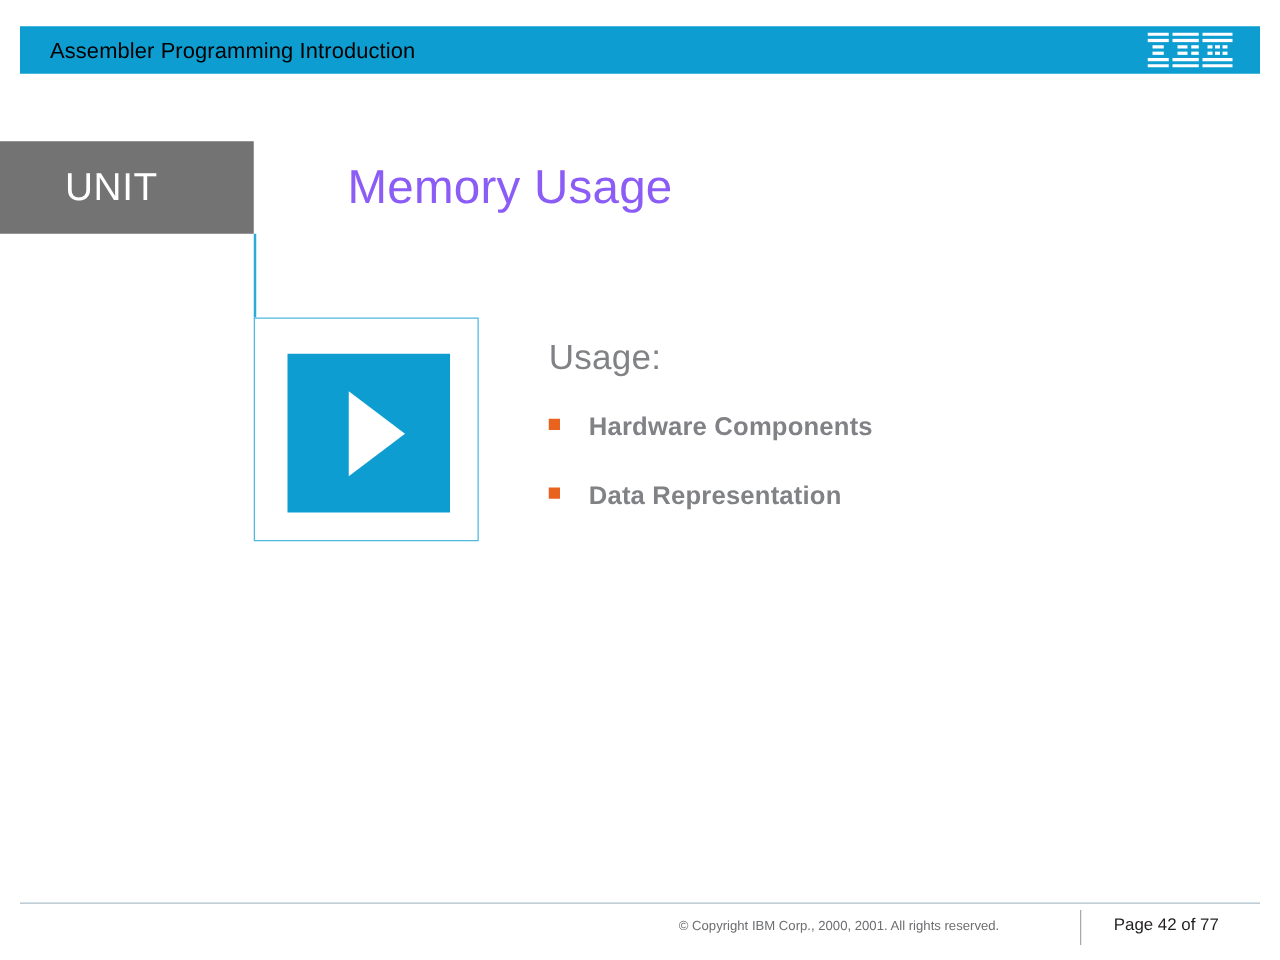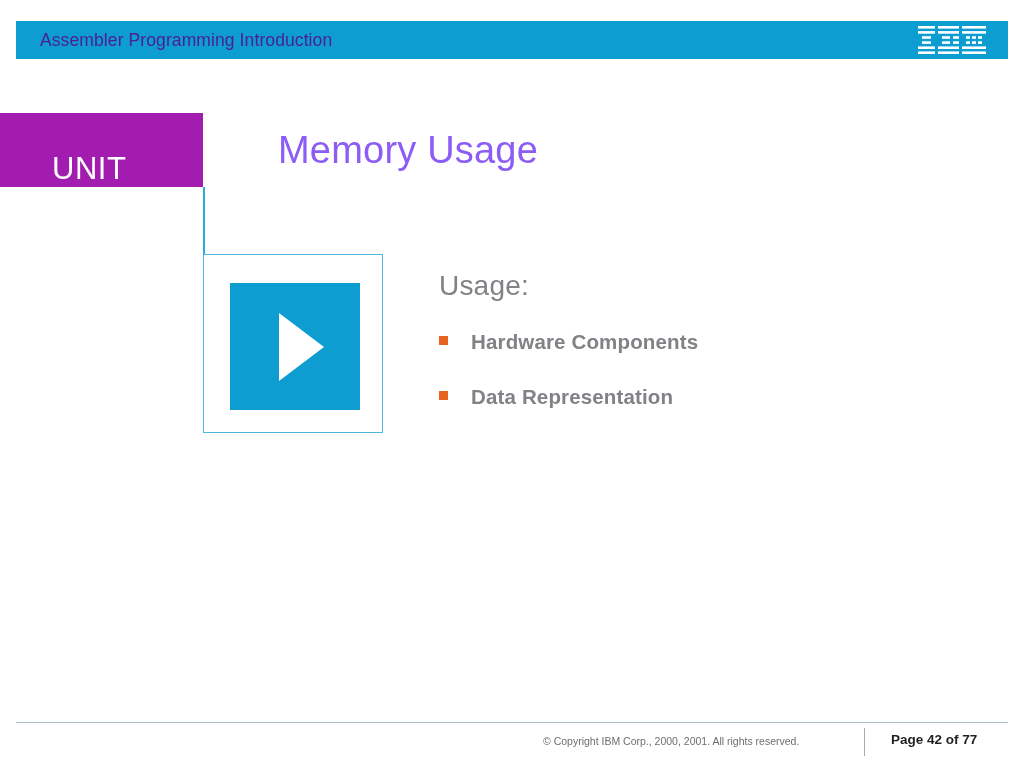--- a/index.html
+++ b/index.html
@@ -29,7 +29,7 @@
     justify-content: space-between;
   }
   .header-title {
-    color: #4c1d95;
+    color: #000000;
     font-size: 17.5px;
     font-weight: 400;
     letter-spacing: 0.1px;

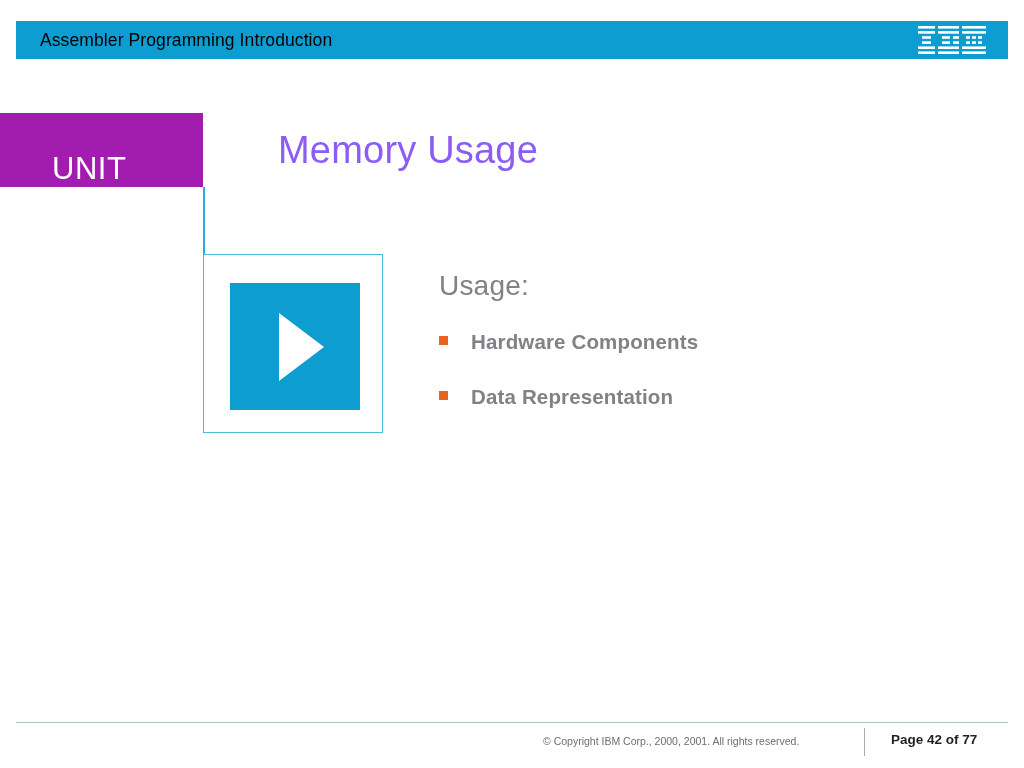--- a/index.html
+++ b/index.html
@@ -50,9 +50,9 @@
     top: 113px;
     width: 203px;
     height: 74px;
-    background: #a21caf;
-    display: flex;
-    align-items: flex-end;
+    background: #737373;
+    display: flex;
+    align-items: center;
   }
   .unit-label {
     color: #ffffff;

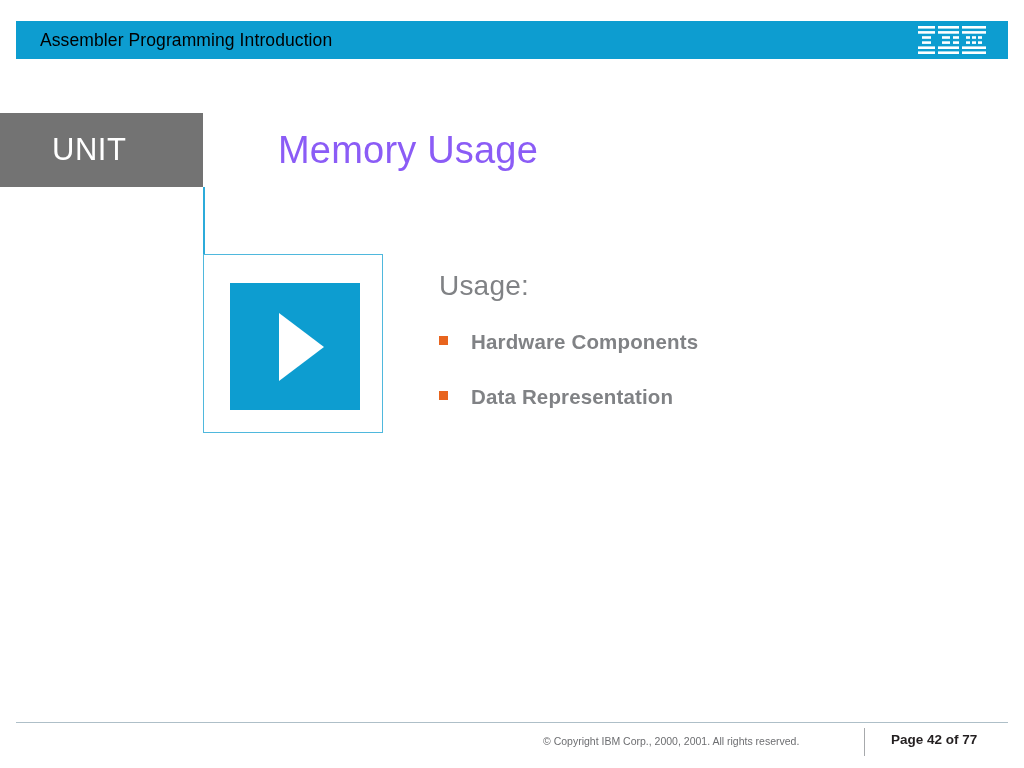--- a/index.html
+++ b/index.html
@@ -186,7 +186,7 @@
     top: 732px;
     font-size: 13.5px;
     color: #231f20;
-    font-weight: 700;
+    font-weight: 400;
     white-space: nowrap;
   }
 </style>

